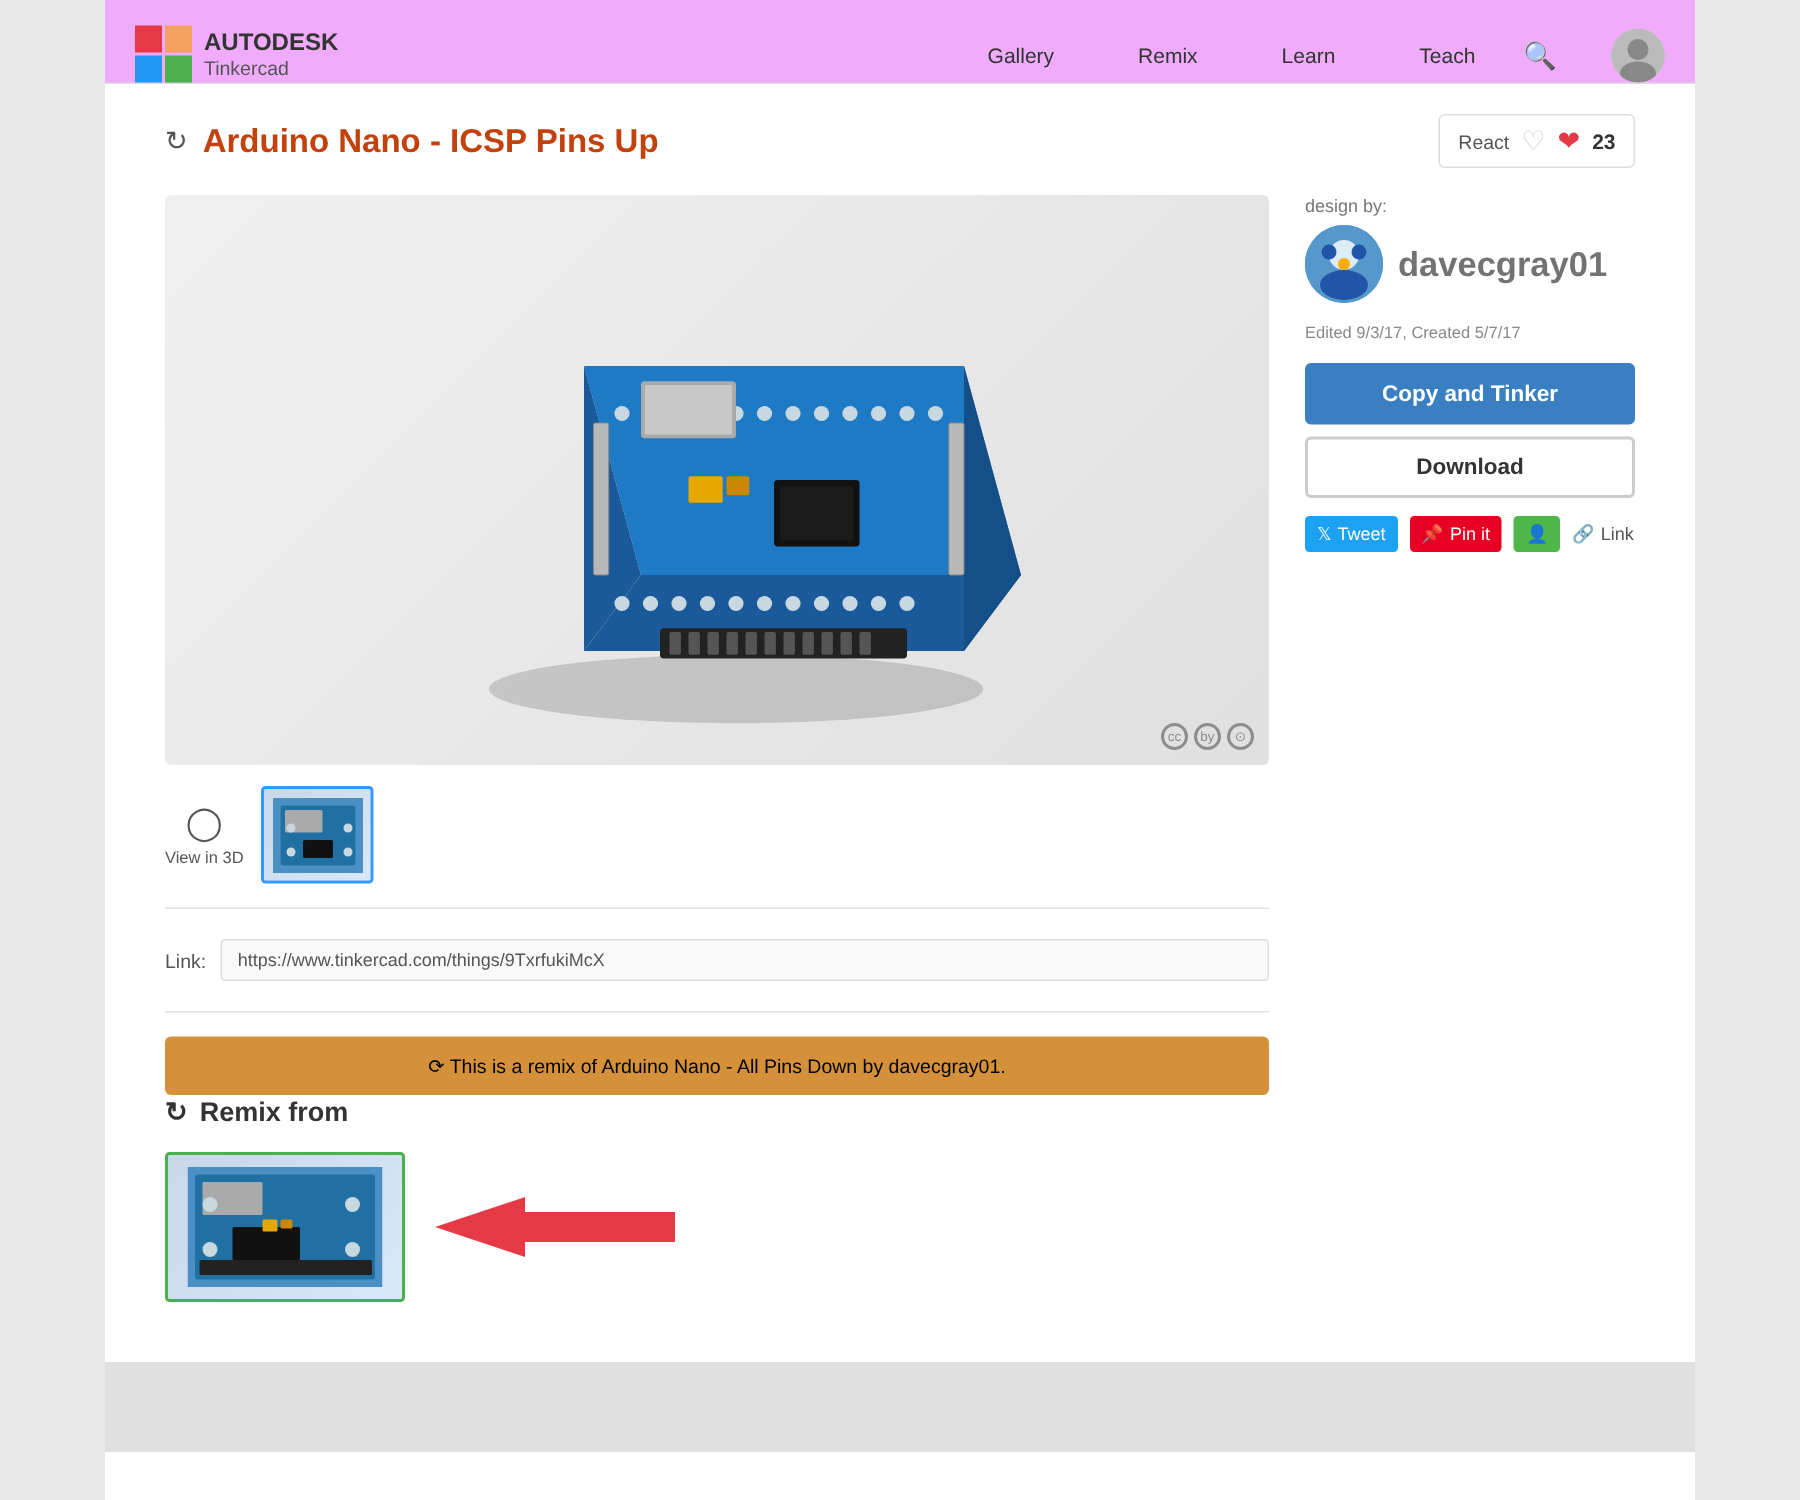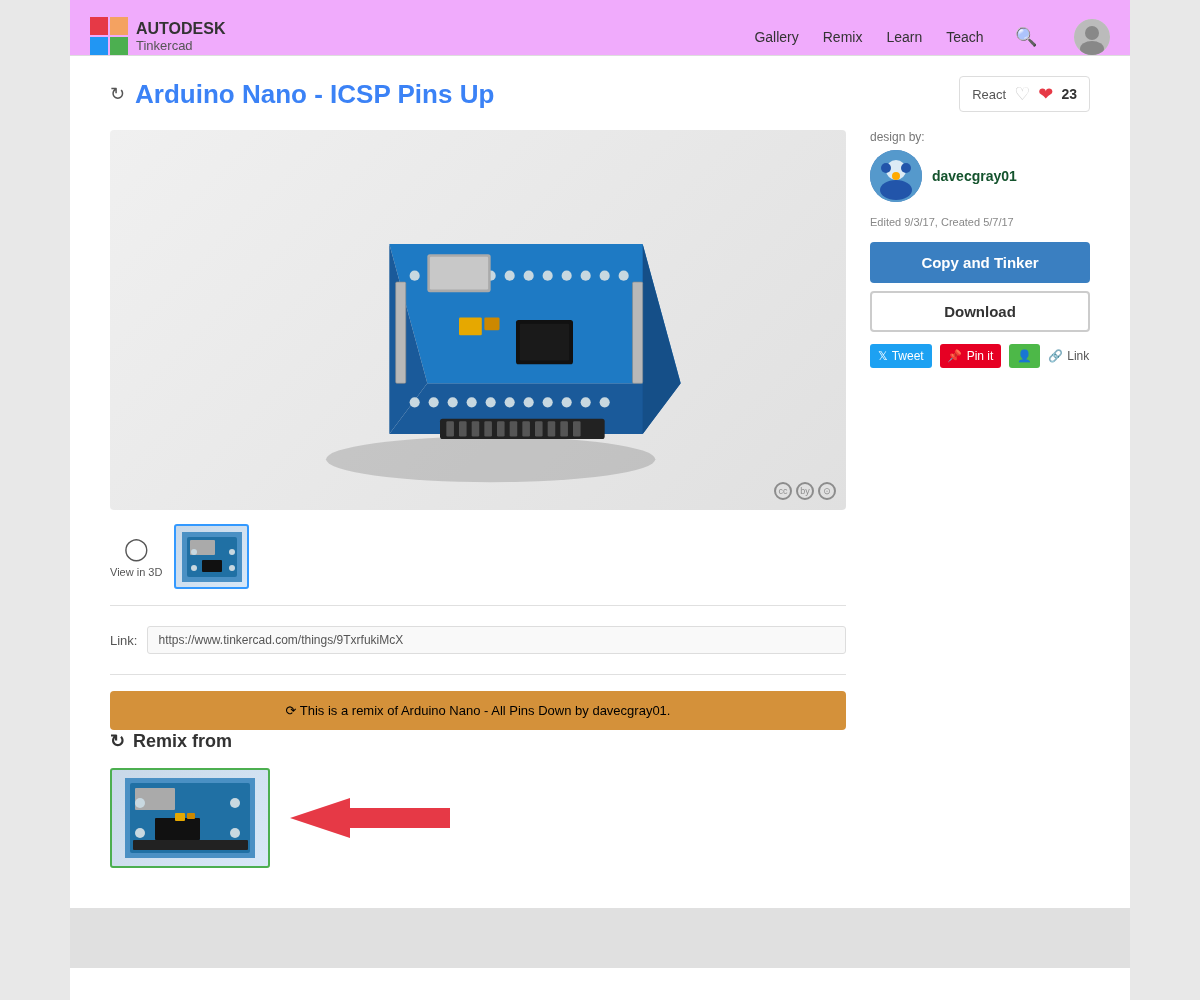--- a/index.html
+++ b/index.html
@@ -40,7 +40,7 @@
     .tinkercad-grid .c3 { background: #2196f3; }
     .tinkercad-grid .c4 { background: #4caf50; }
     .nav-links { display: flex; align-items: center; gap: 24px; }
-    .nav-links a { text-decoration: none; color: #333; font-size: 14px; font-weight: 500; }
+    .nav-links a { text-decoration: none; color: #333; font-size: 14px; font-weight: 500; margin-left: 32px; }
     .nav-search { font-size: 18px; cursor: pointer; color: #555; margin-left: 8px; }
     .nav-avatar {
       width: 36px; height: 36px; border-radius: 50%;

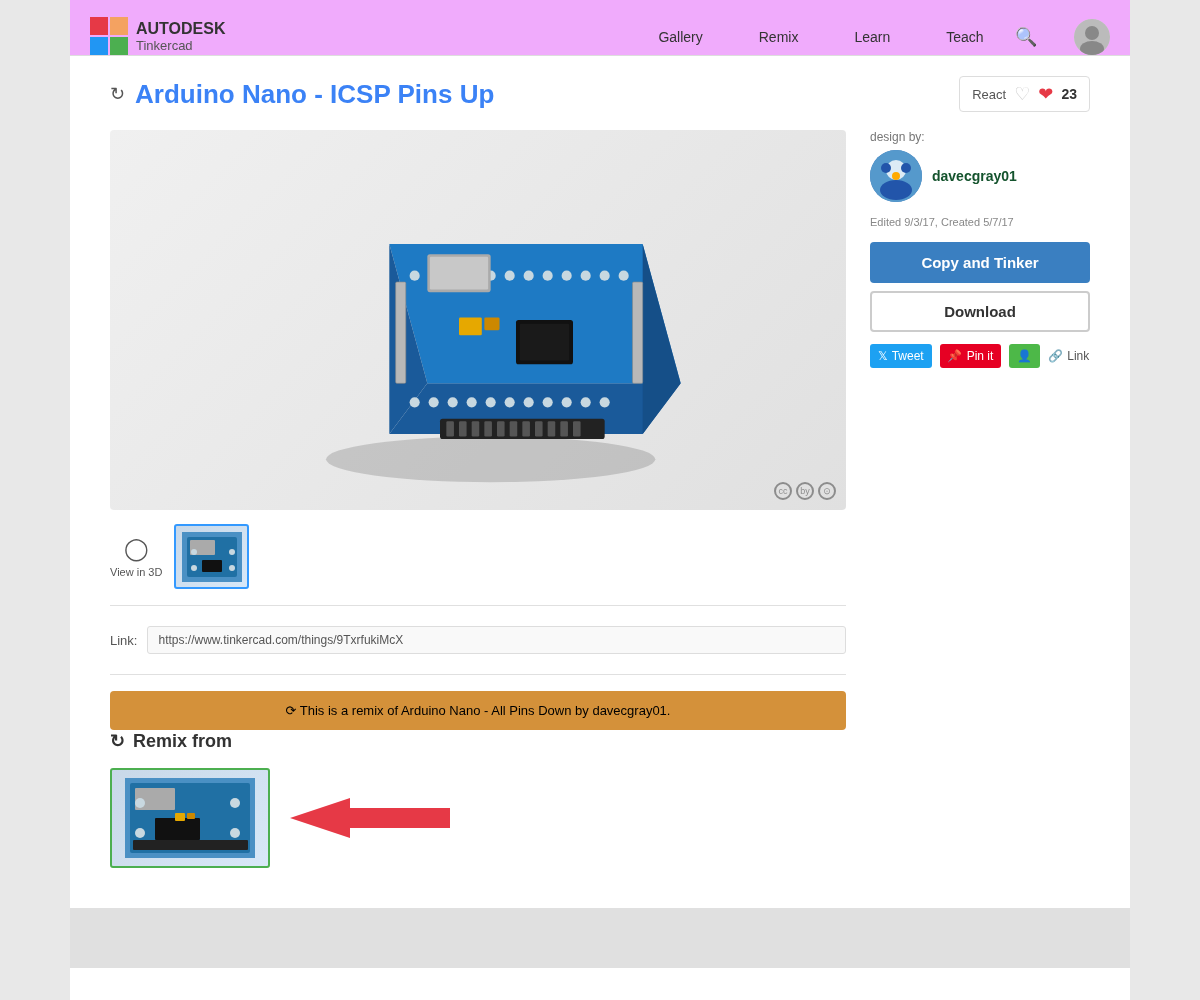--- a/index.html
+++ b/index.html
@@ -59,7 +59,7 @@
     }
     .page-title-left { display: flex; align-items: center; gap: 10px; }
     .remix-icon { font-size: 18px; color: #555; }
-    .page-title { font-size: 26px; font-weight: bold; color: #3b82f6; text-align: center; }
+    .page-title { font-size: 22px; font-weight: bold; color: #c2410c; text-align: center; }
     .react-section { display: flex; align-items: center; gap: 8px; border: 1px solid #ddd; border-radius: 4px; padding: 6px 12px; }
     .react-label { font-size: 13px; color: #555; }
     .heart-empty { font-size: 18px; color: #ccc; }

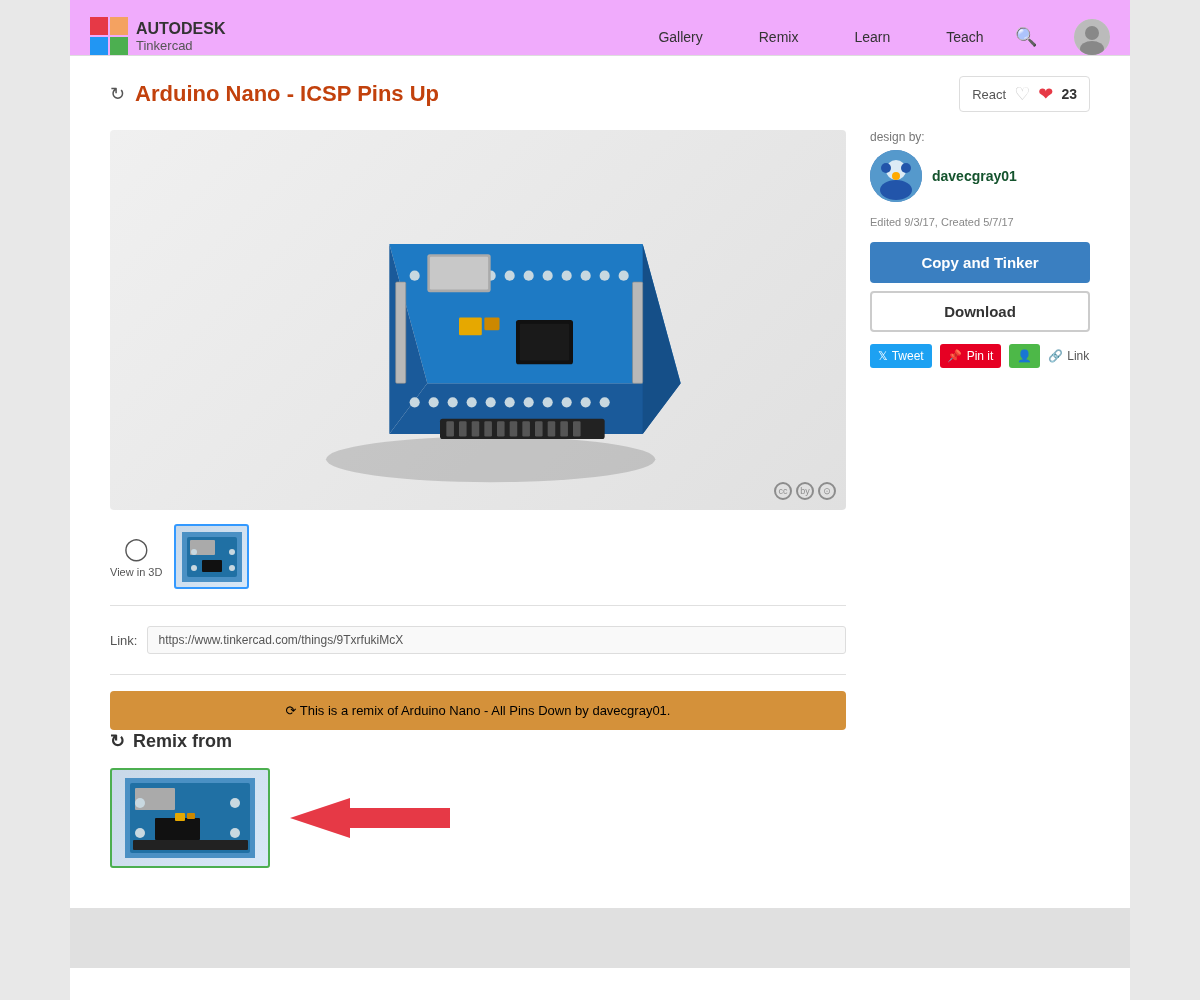--- a/index.html
+++ b/index.html
@@ -125,7 +125,7 @@
       display: flex; align-items: center; justify-content: center;
       font-size: 24px; color: #fff;
     }
-    .designer-name { font-size: 14px; font-weight: bold; color: #14532d; }
+    .designer-name { font-size: 23px; font-weight: bold; color: #737373; }
     .edit-dates { font-size: 11px; color: #888; margin-bottom: 14px; }
 
     .btn-copy {

